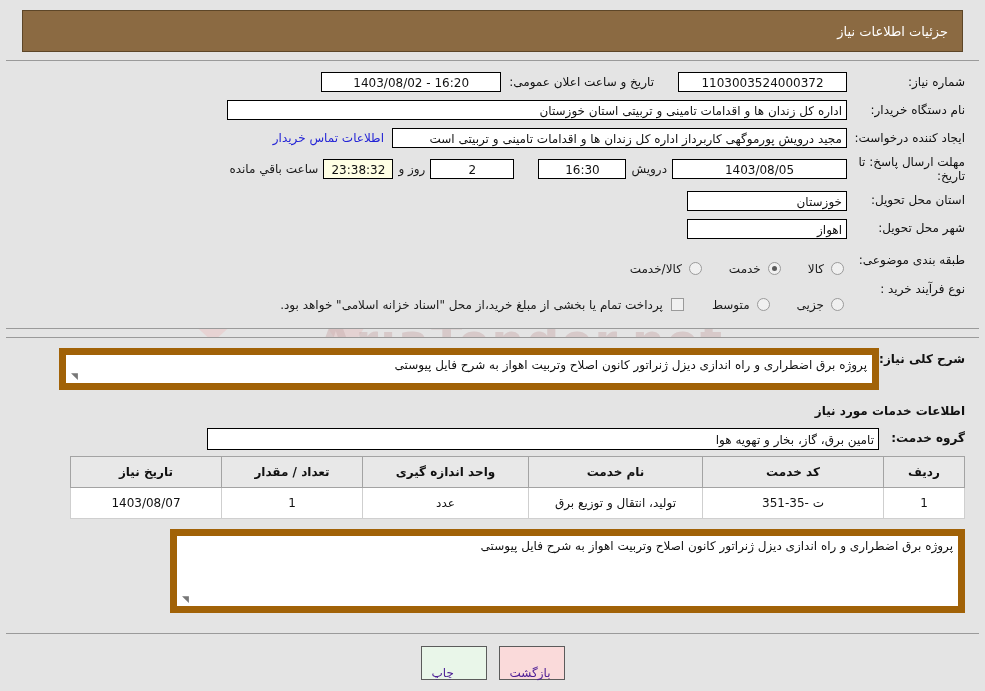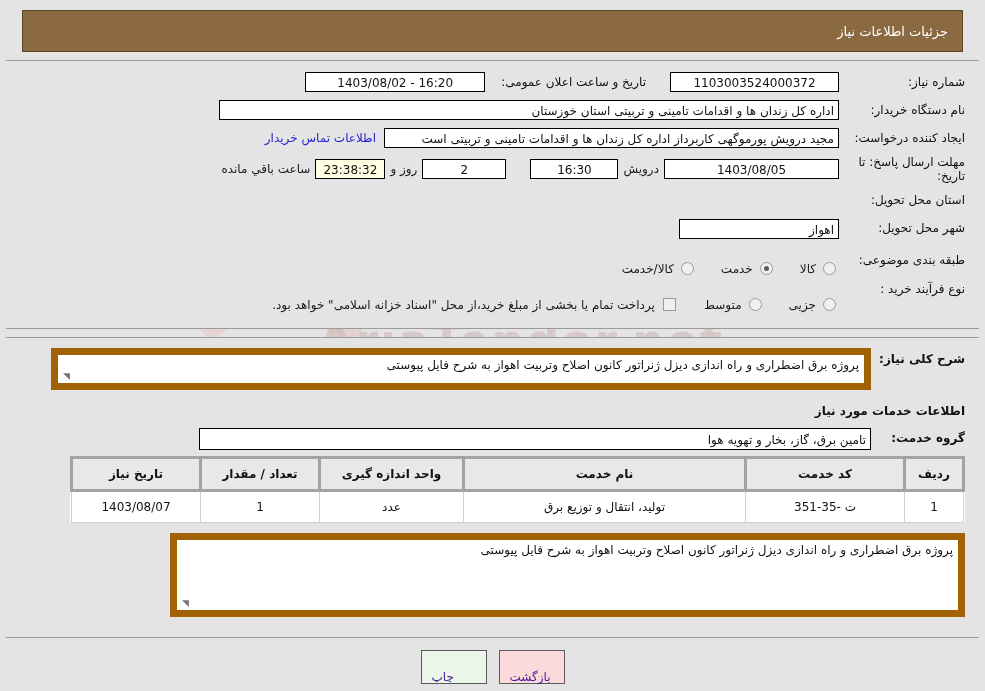--- a/index.html
+++ b/index.html
@@ -70,7 +70,7 @@
   .row{display:flex;align-items:center;margin-bottom:6px;min-height:22px;}
   .lbl{
     font-size:12px;color:#111;text-align:right;
-    white-space:normal;line-height:1.25;margin-left:8px;
+    white-space:normal;line-height:1.25;
   }
   .lbl-w{width:118px;flex:0 0 118px;padding-left:6px;box-sizing:border-box;}
   .fld{

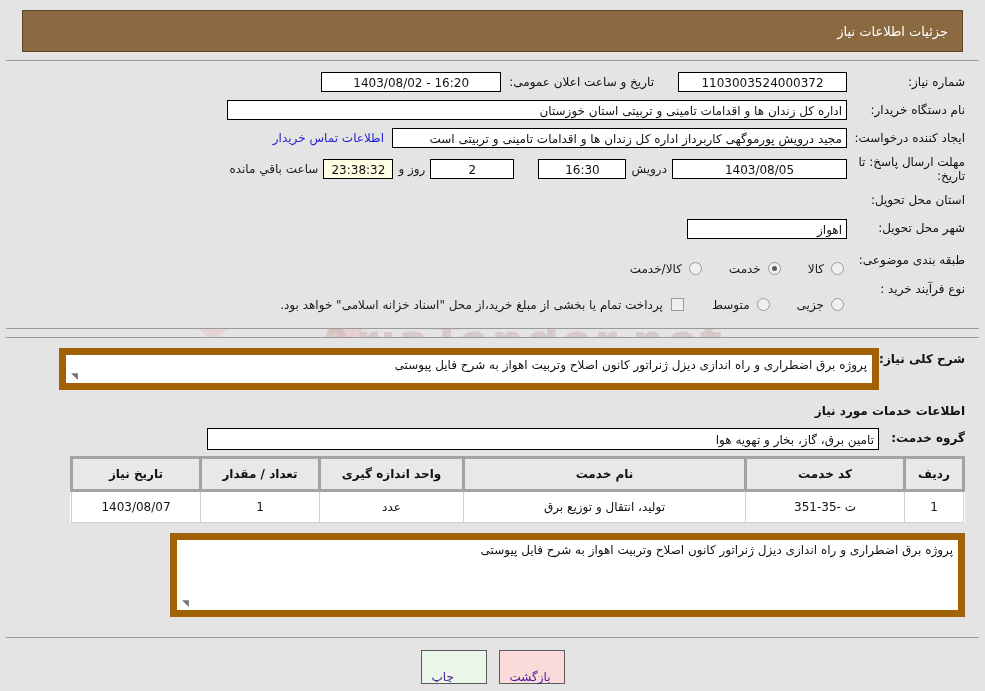--- a/index.html
+++ b/index.html
@@ -193,6 +193,7 @@
 
     <div class="row">
       <div class="lbl lbl-w">استان محل تحویل:</div>
+      <div class="fld" style="width:160px;">خوزستان</div>
     </div>
 
     <div class="row">

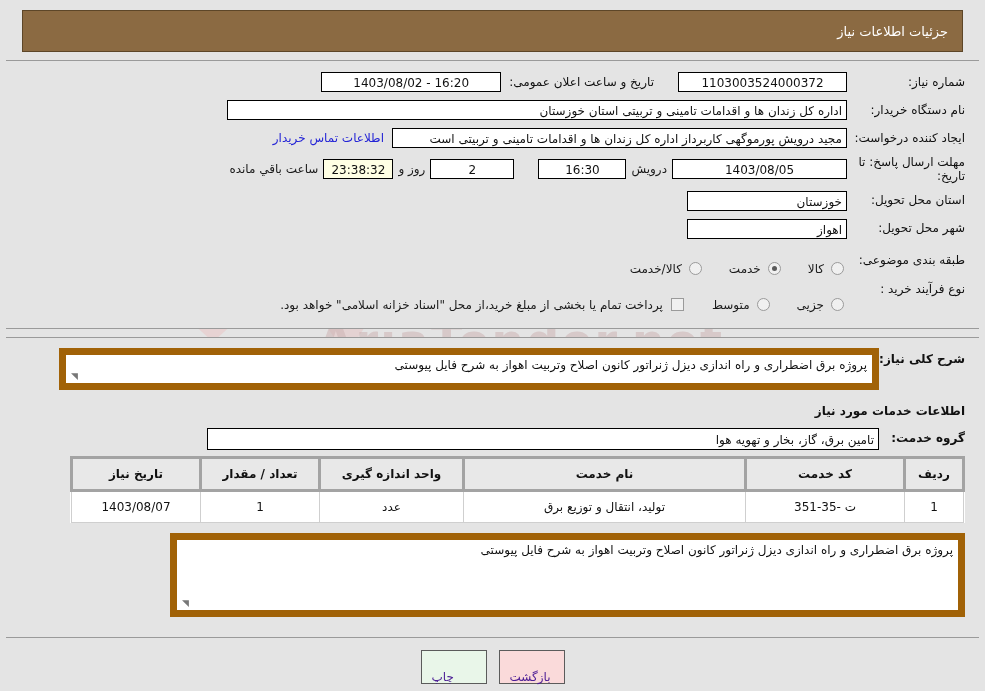--- a/index.html
+++ b/index.html
@@ -120,8 +120,8 @@
     font-size:12px;background:#fff;
   }
   table.grid th{
-    background:#e8e8e8;border:3px solid #a3a3a3;
-    font-weight:bold;color:#111;height:26px;padding:2px 8px;
+    background:#e8e8e8;border:1px solid #a3a3a3;
+    font-weight:bold;color:#111;height:26px;padding:2px 20px;
     text-align:center;font-size:12px;
   }
   table.grid td{

